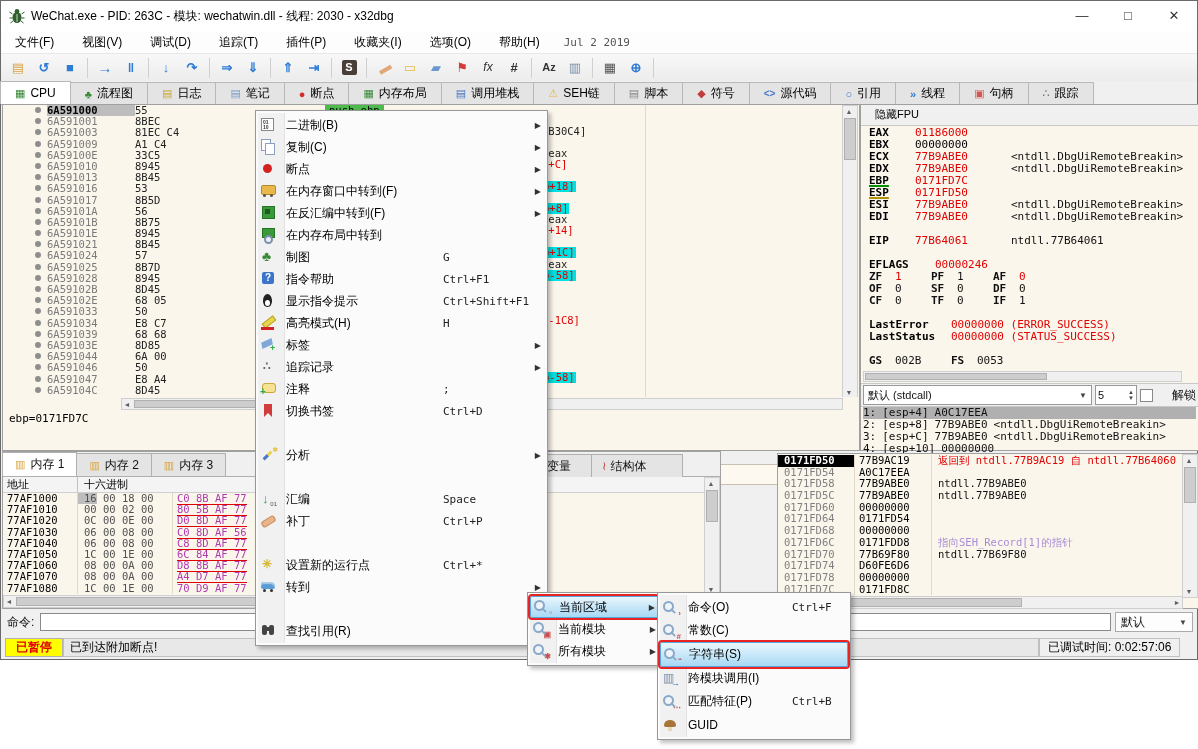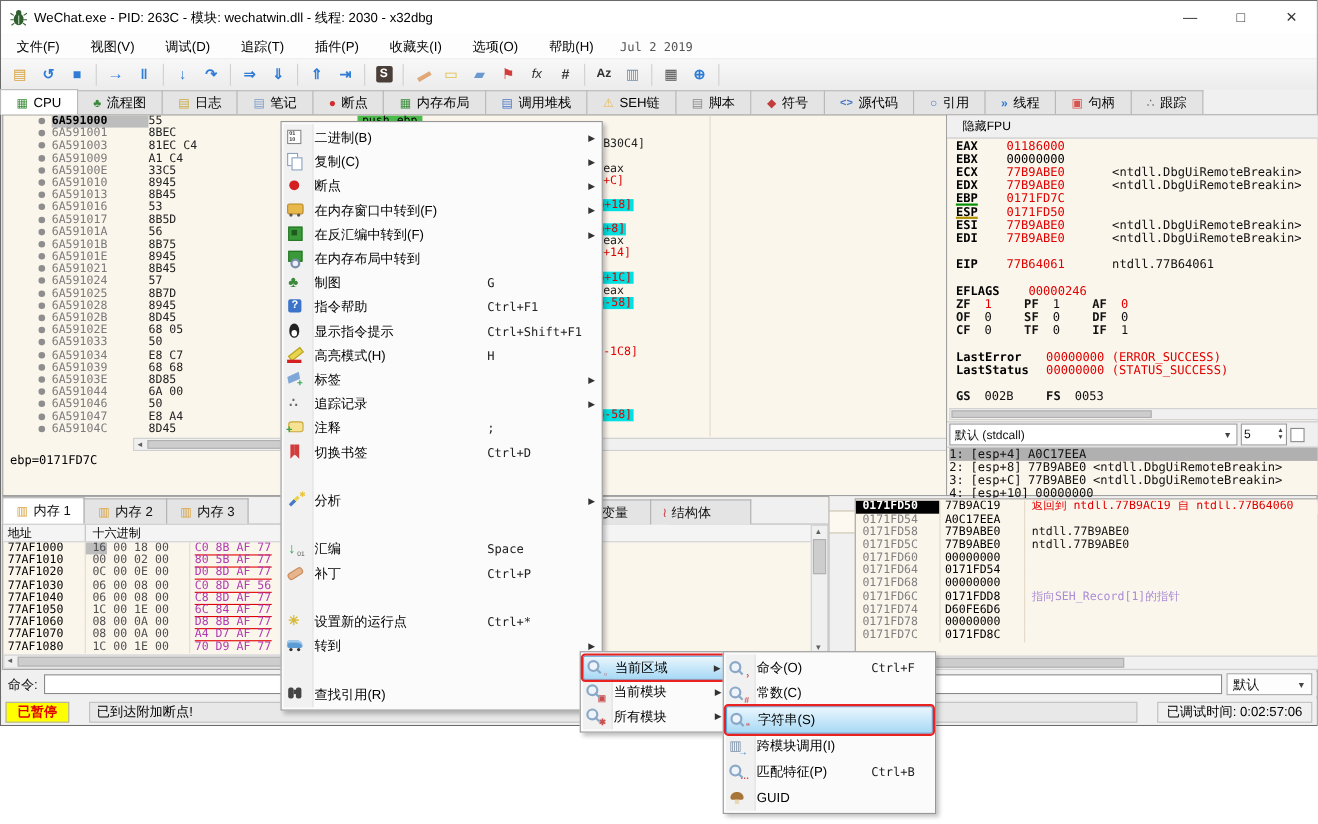--- a/index.html
+++ b/index.html
@@ -34,7 +34,7 @@
   .tab .tl{font-size:12px;color:#000;}
 
   
-  .panel{position:absolute;background:#fbf6ec;border:1px solid #a0a0a0;padding-left:33px;}
+  .panel{position:absolute;background:#fbf6ec;border:1px solid #a0a0a0;}
   .sb{position:absolute;background:#f0f0f0;border:1px solid #cfcfcf;}
   .sb .thumb{position:absolute;background:#cdcdcd;border:1px solid #b0b0b0;}
   .sb .arr{position:absolute;color:#606060;font-size:7px;line-height:9px;text-align:center;width:10px;}

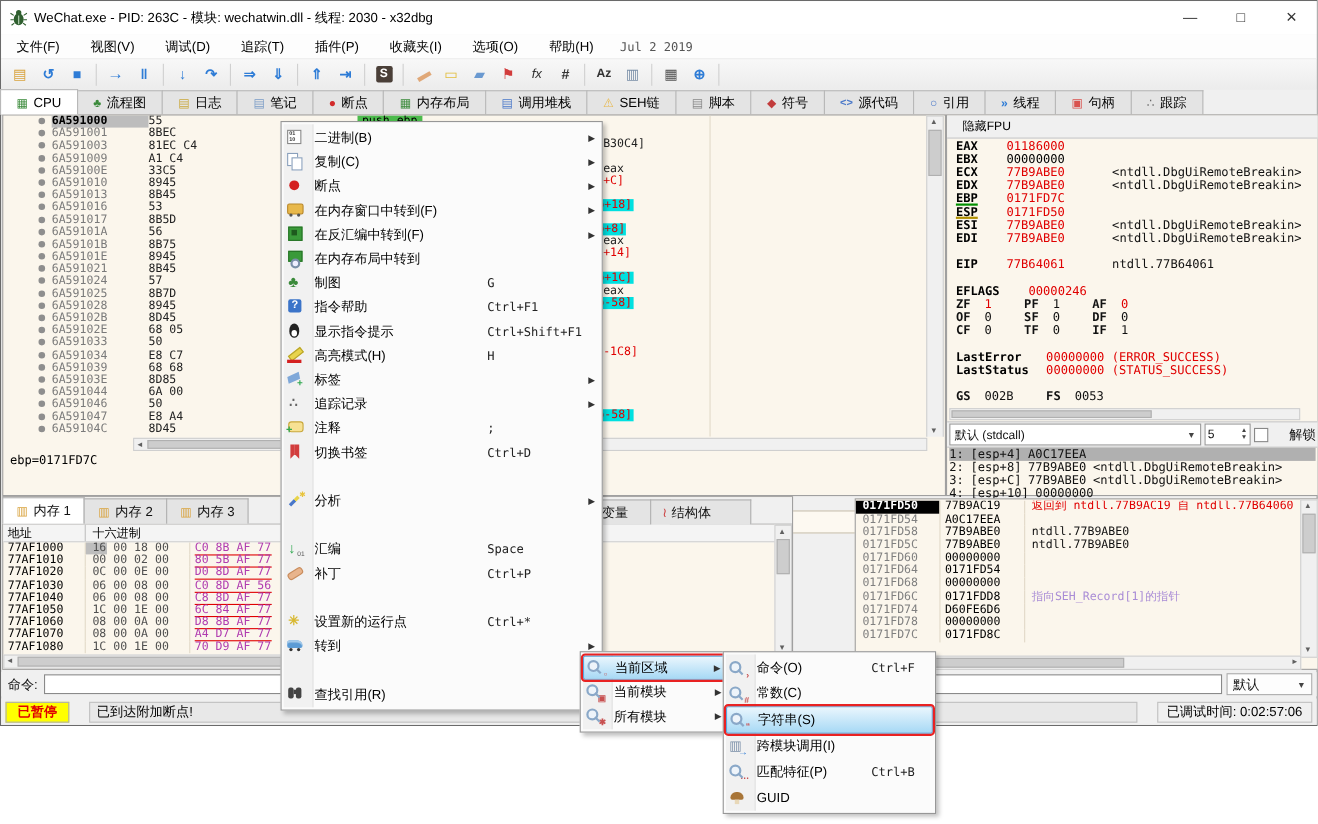--- a/index.html
+++ b/index.html
@@ -830,6 +830,11 @@
             <span class="scmt lav">指向SEH_Record[1]的指针</span>
           </div>
           <div class="srow">
+            <span class="saddr">0171FD70</span>
+            <span class="sval">77B69F80</span>
+            <span class="scmt">ntdll.77B69F80</span>
+          </div>
+          <div class="srow">
             <span class="saddr">0171FD74</span>
             <span class="sval">D60FE6D6</span>
             <span class="scmt"></span>

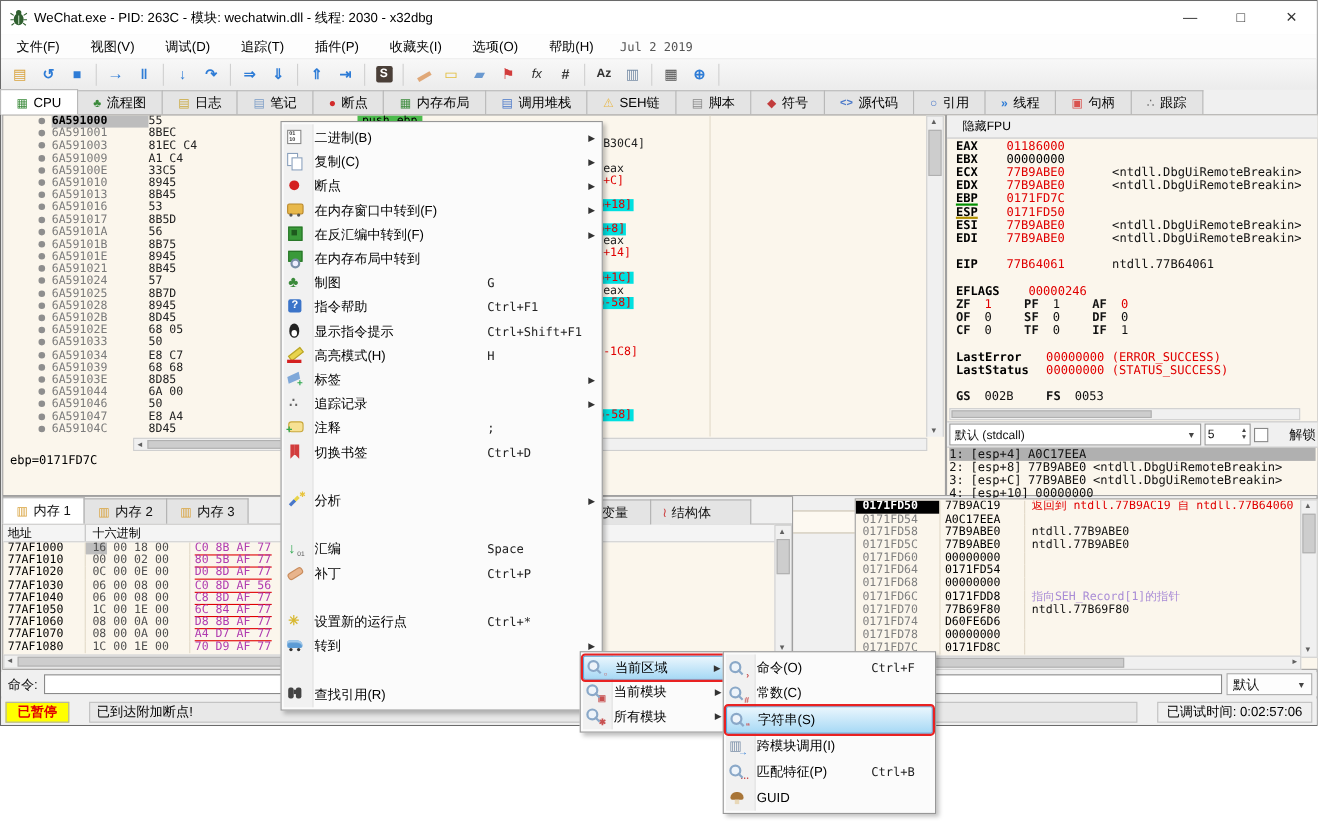--- a/index.html
+++ b/index.html
@@ -123,7 +123,7 @@
   .cmd-input{flex:1;height:16px;border:1px solid #8a8a8a;background:#fff;margin-right:4px;font-size:12px;padding:0 3px;}
   .cmd-combo{width:66px;height:18px;border:1px solid #aaa;background:#fdfdfd;display:flex;align-items:center;padding:0 5px;margin-right:4px;}
   .cmd-combo .carr{margin-left:auto;font-size:8px;color:#444;}
-  .statusbar{position:absolute;left:0;top:634px;width:100%;height:23px;background:#f0f0f0;display:flex;align-items:center;gap:18px;padding-top:1px;}
+  .statusbar{position:absolute;left:0;top:634px;width:100%;height:23px;background:#f0f0f0;display:flex;align-items:center;gap:0;padding-top:1px;}
   .st-state{margin-left:4px;width:56px;height:17px;background:#ffff00;border:1px solid #b0b0b0;color:#e00000;font-weight:bold;text-align:center;line-height:17px;}
   .st-msg{flex:1;height:17px;border:1px solid #c0c0c0;background:#e8e8e8;line-height:17px;padding:0 6px;color:#000;max-width:962px;}
   .st-time{height:17px;border:1px solid #c0c0c0;line-height:17px;padding:0 8px;margin-right:4px;color:#000;}

